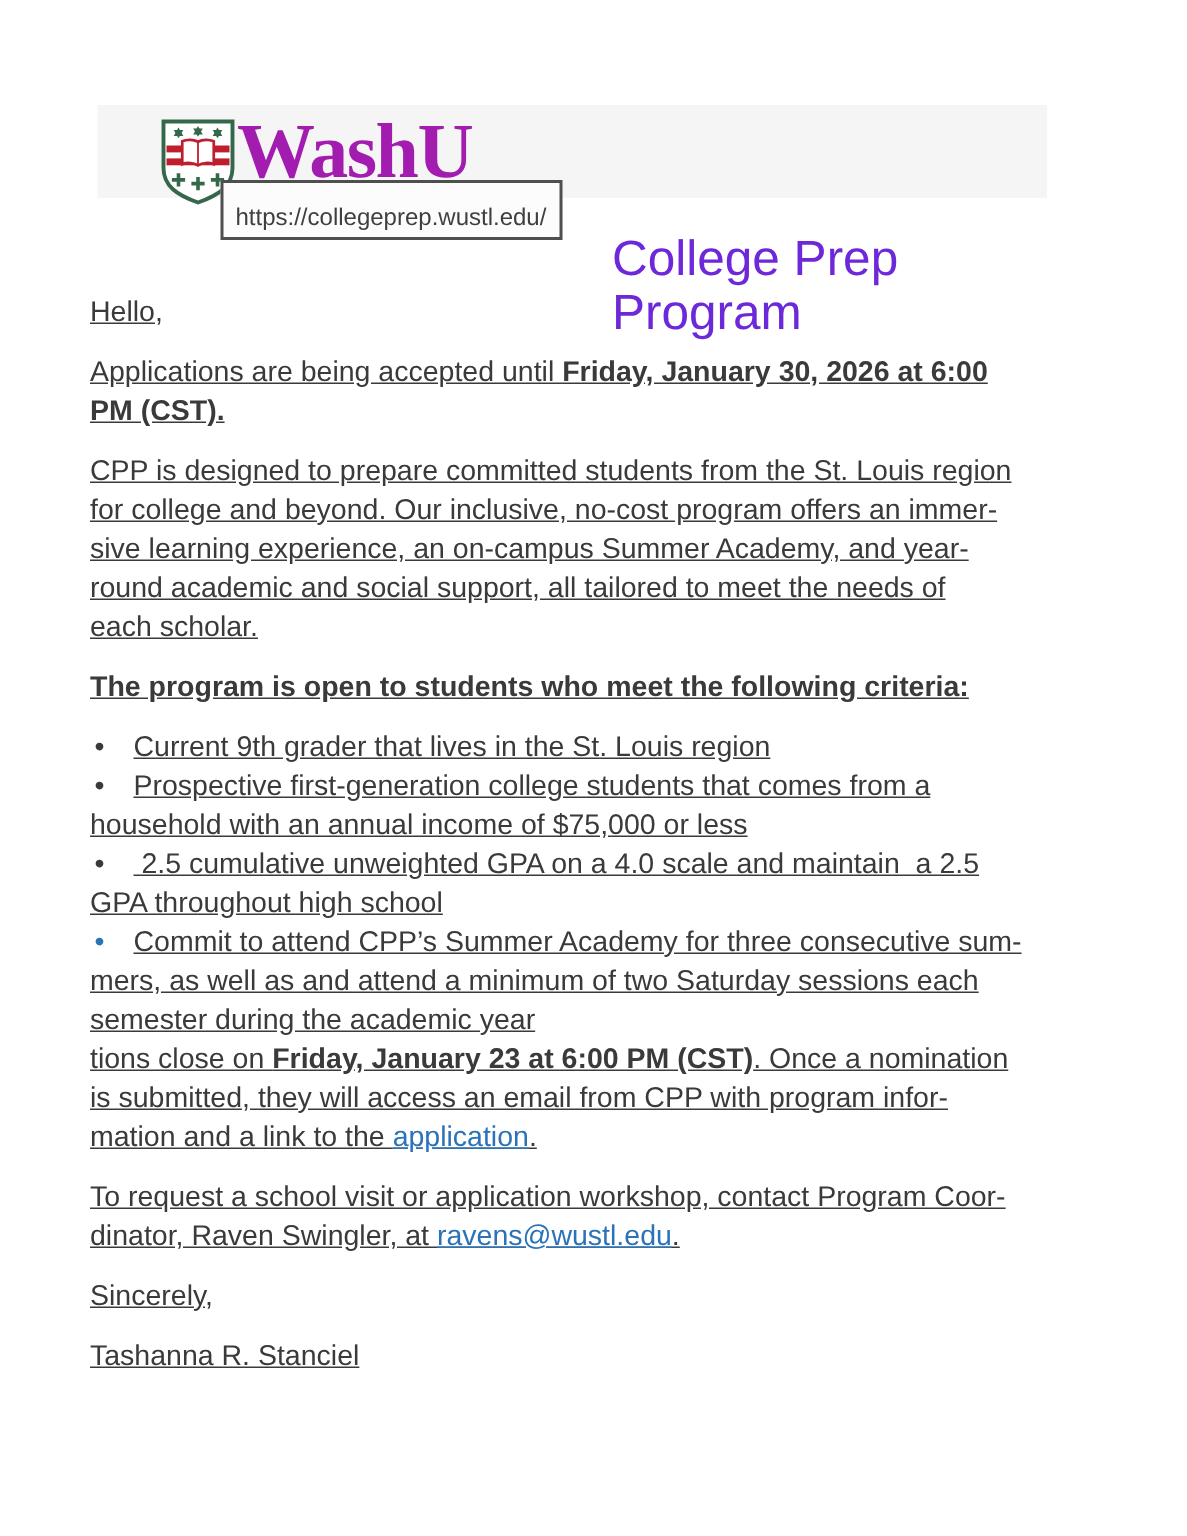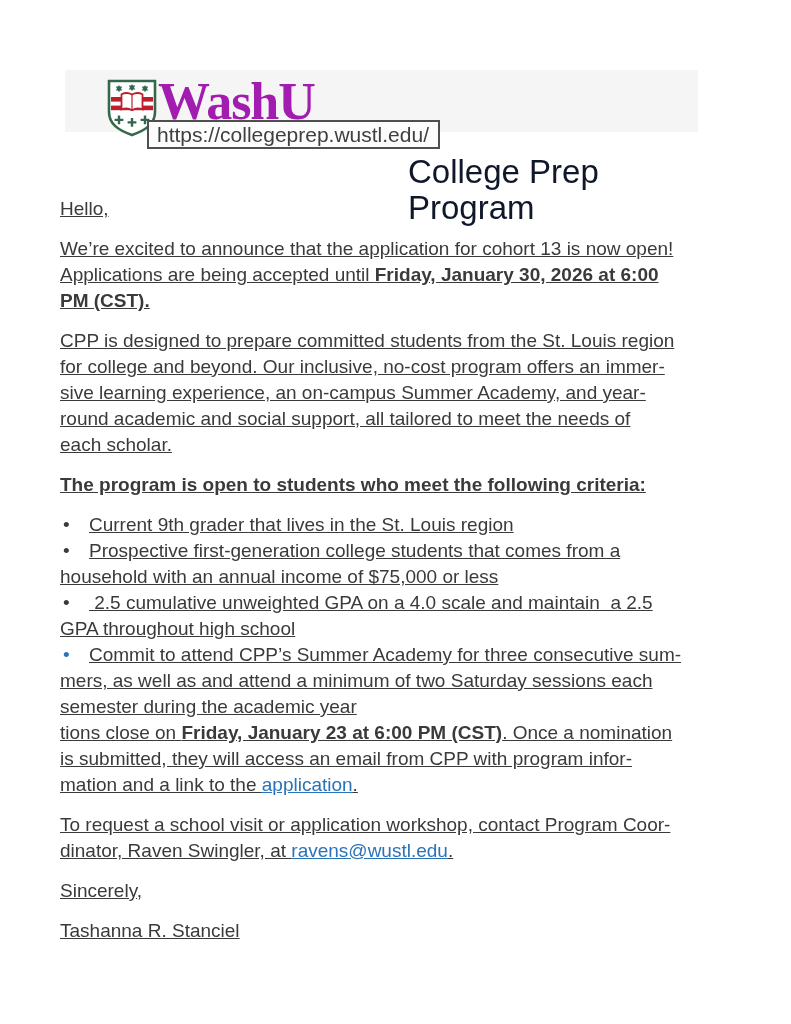--- a/index.html
+++ b/index.html
@@ -30,8 +30,8 @@
     position:absolute; left:147px; top:120px; z-index:2;
     height:25px; line-height:25px;
     border:2px solid #4f4f4f; background:#fcfcfc;
-    padding:0 9px 0 8px;
-    font-size:21px; color:#3f3f3f; white-space:nowrap;
+    padding:11px 9px 0 8px;
+    font-size:16px; color:#3f3f3f; white-space:nowrap;
   }
   
   .letter {

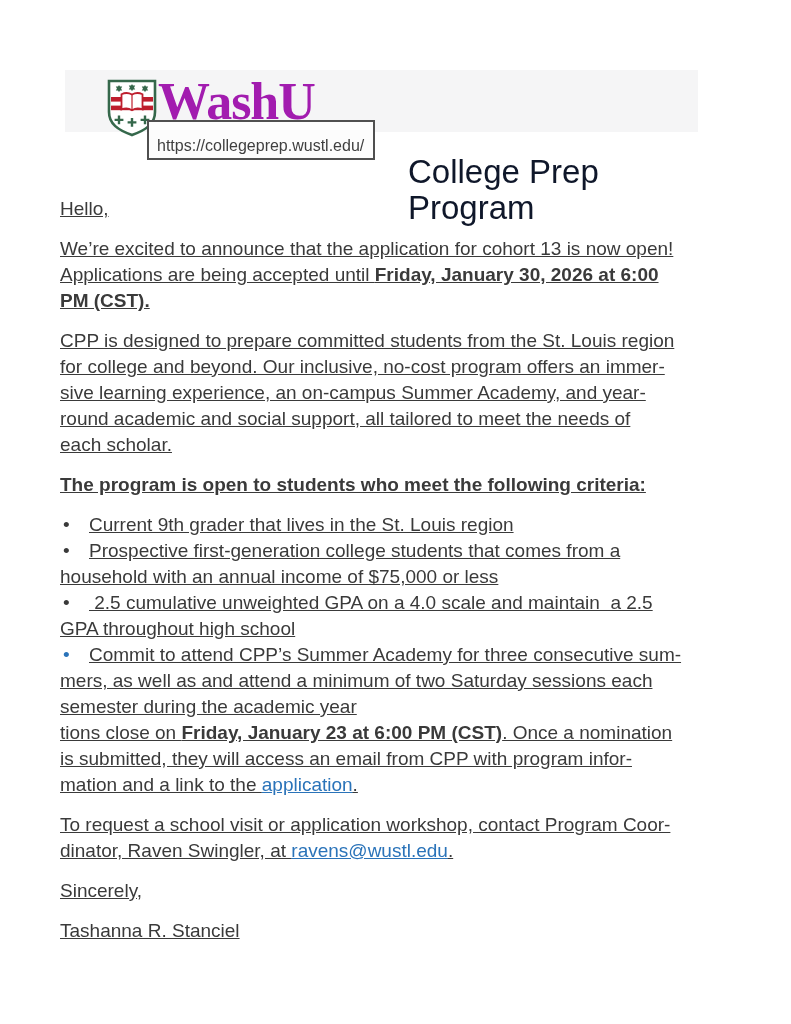--- a/index.html
+++ b/index.html
@@ -24,7 +24,7 @@
   }
   .program {
     position:absolute; left:343px; top:84px;
-    font-size:33px; line-height:36px; color:#0f172a;
+    font-size:33px; line-height:36px; color:#6d28d9;
   }
   .url-tooltip {
     position:absolute; left:147px; top:120px; z-index:2;

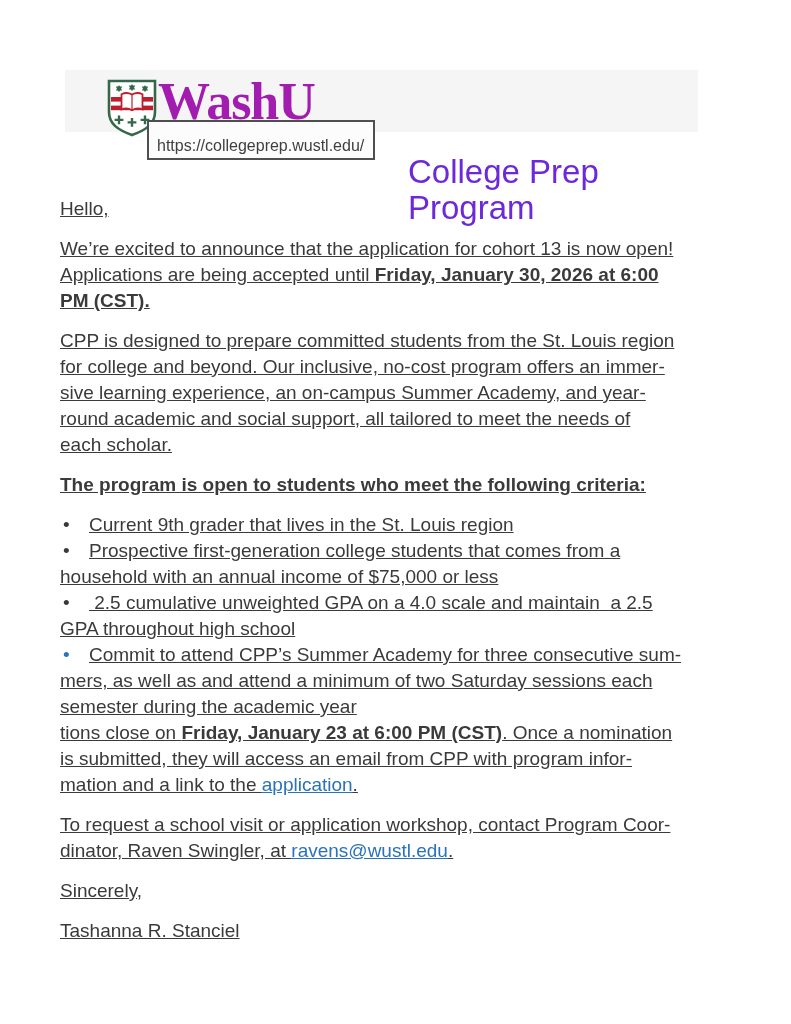--- a/index.html
+++ b/index.html
@@ -95,7 +95,6 @@
   </div>
 
   <div class="para">
-    <div class="line">We’re excited to announce that the application for cohort 13 is now open!</div>
     <div class="line"><span>Applications are being accepted until </span><span class="bold">Friday, January 30, 2026 at 6:00</span></div>
     <div class="line"><span class="bold">PM (CST).</span></div>
   </div>

